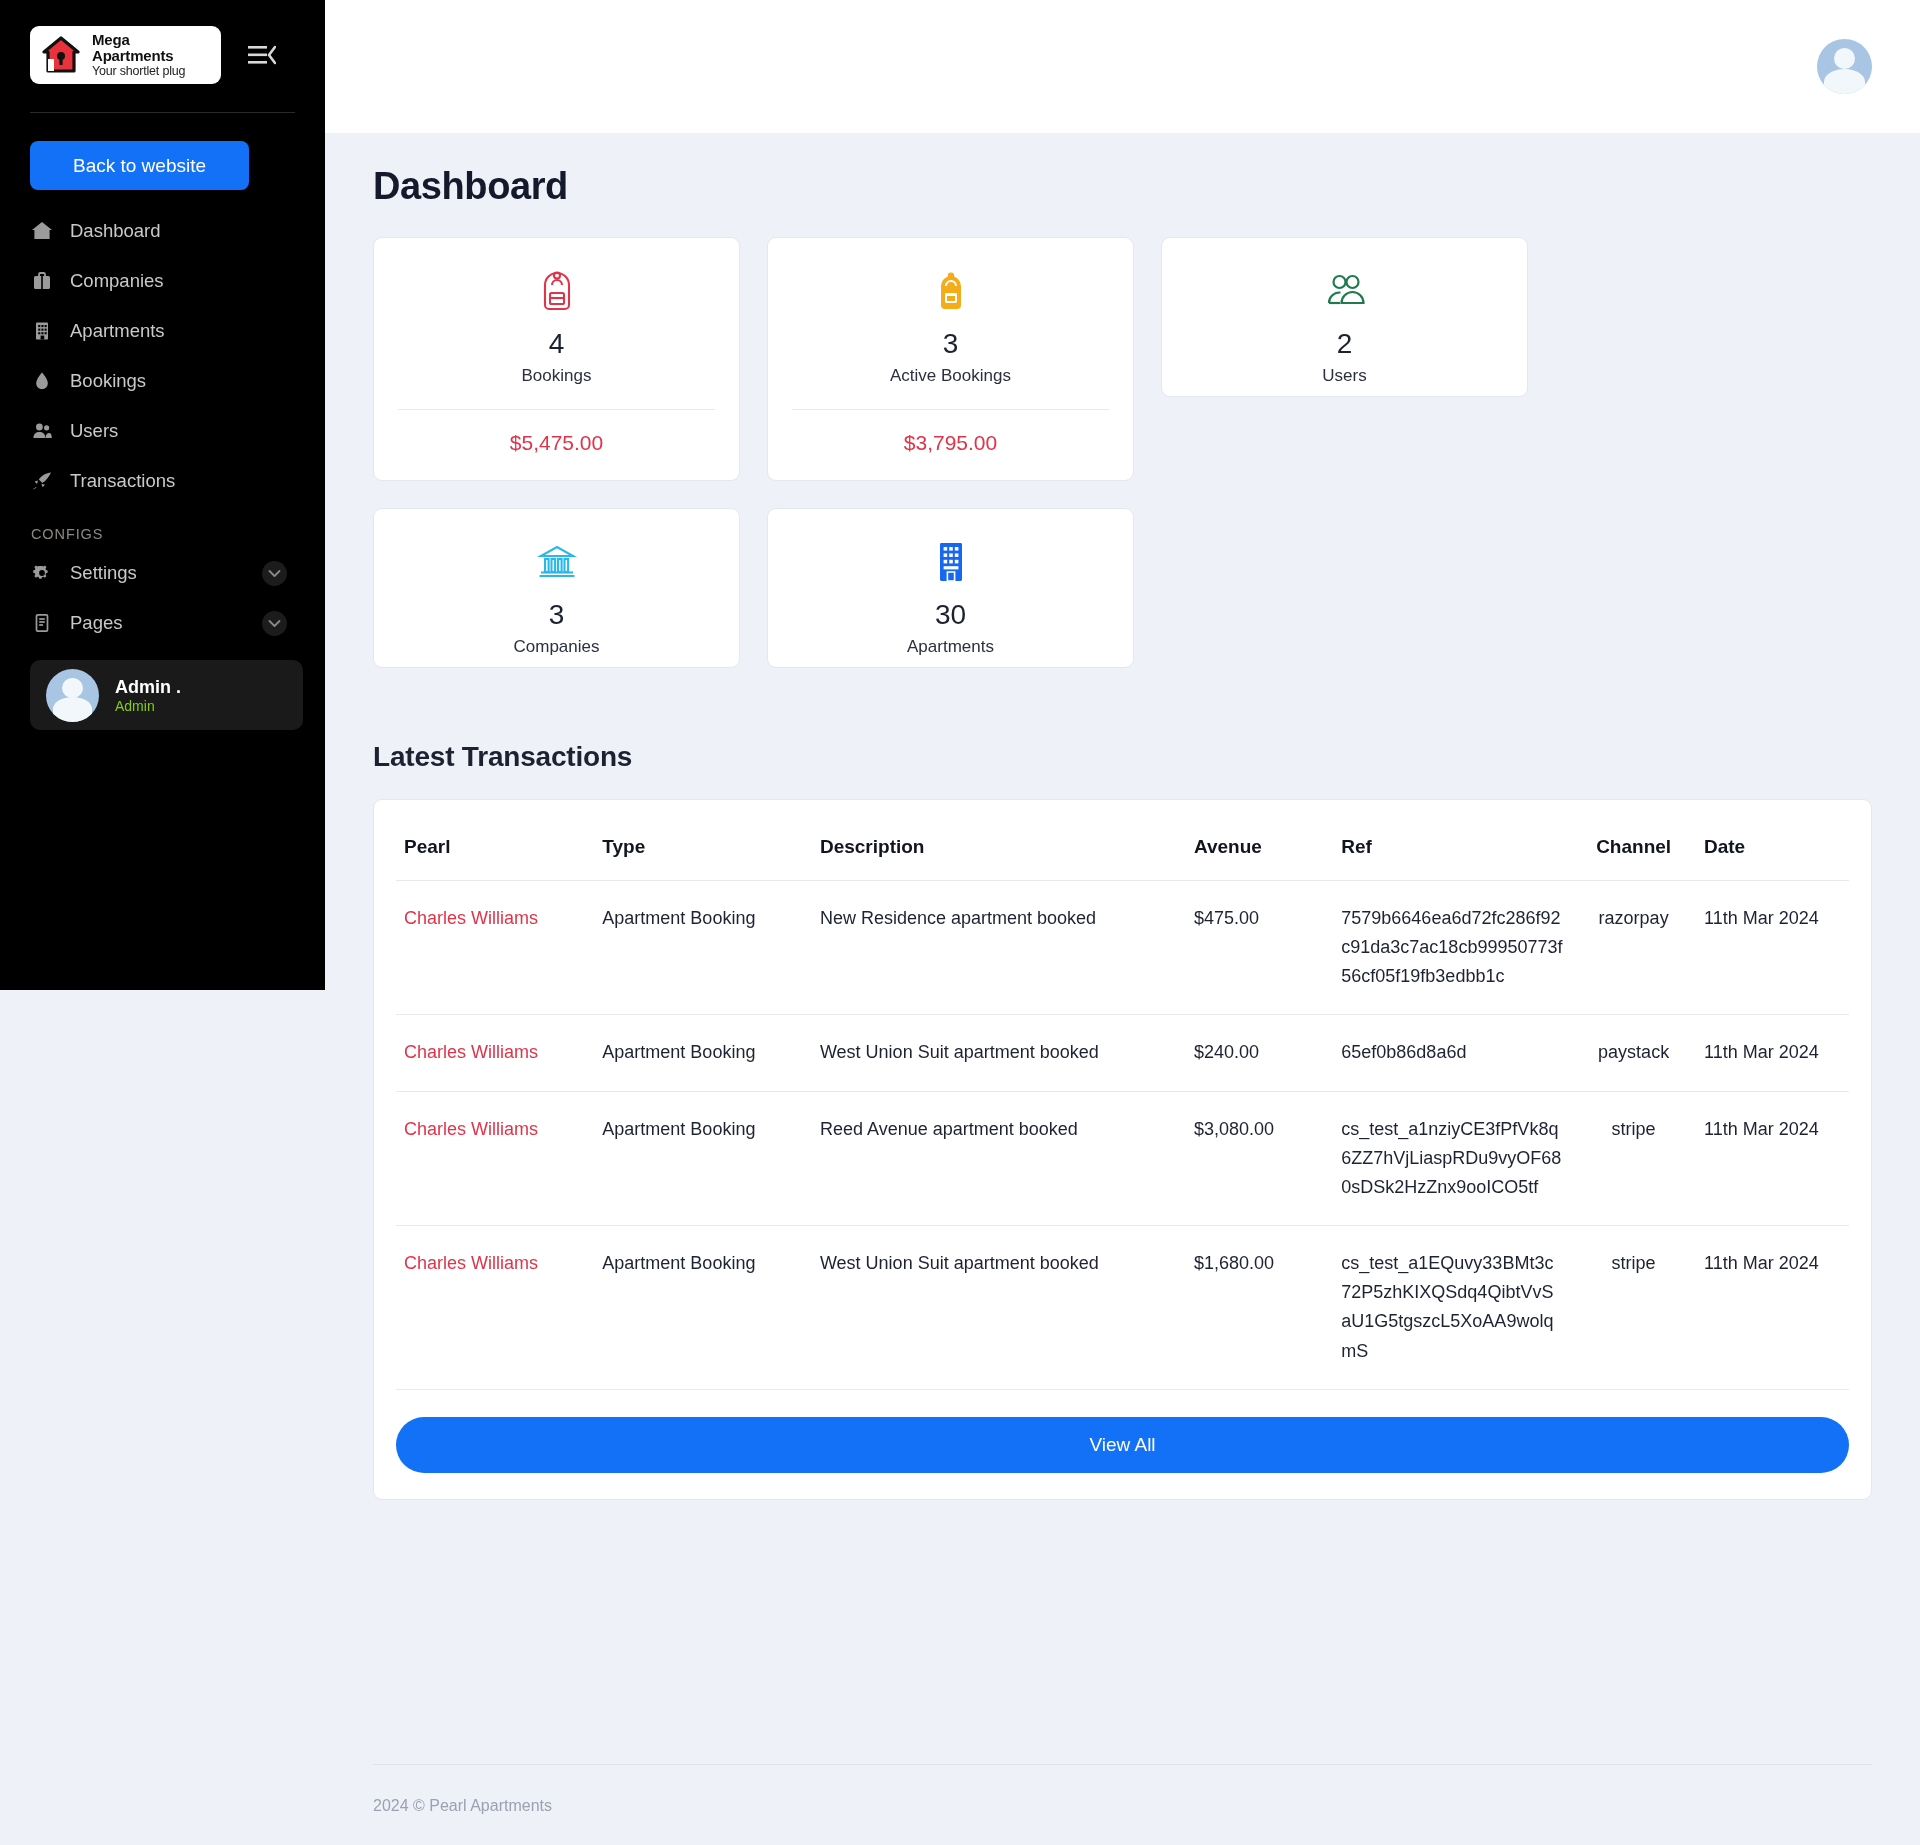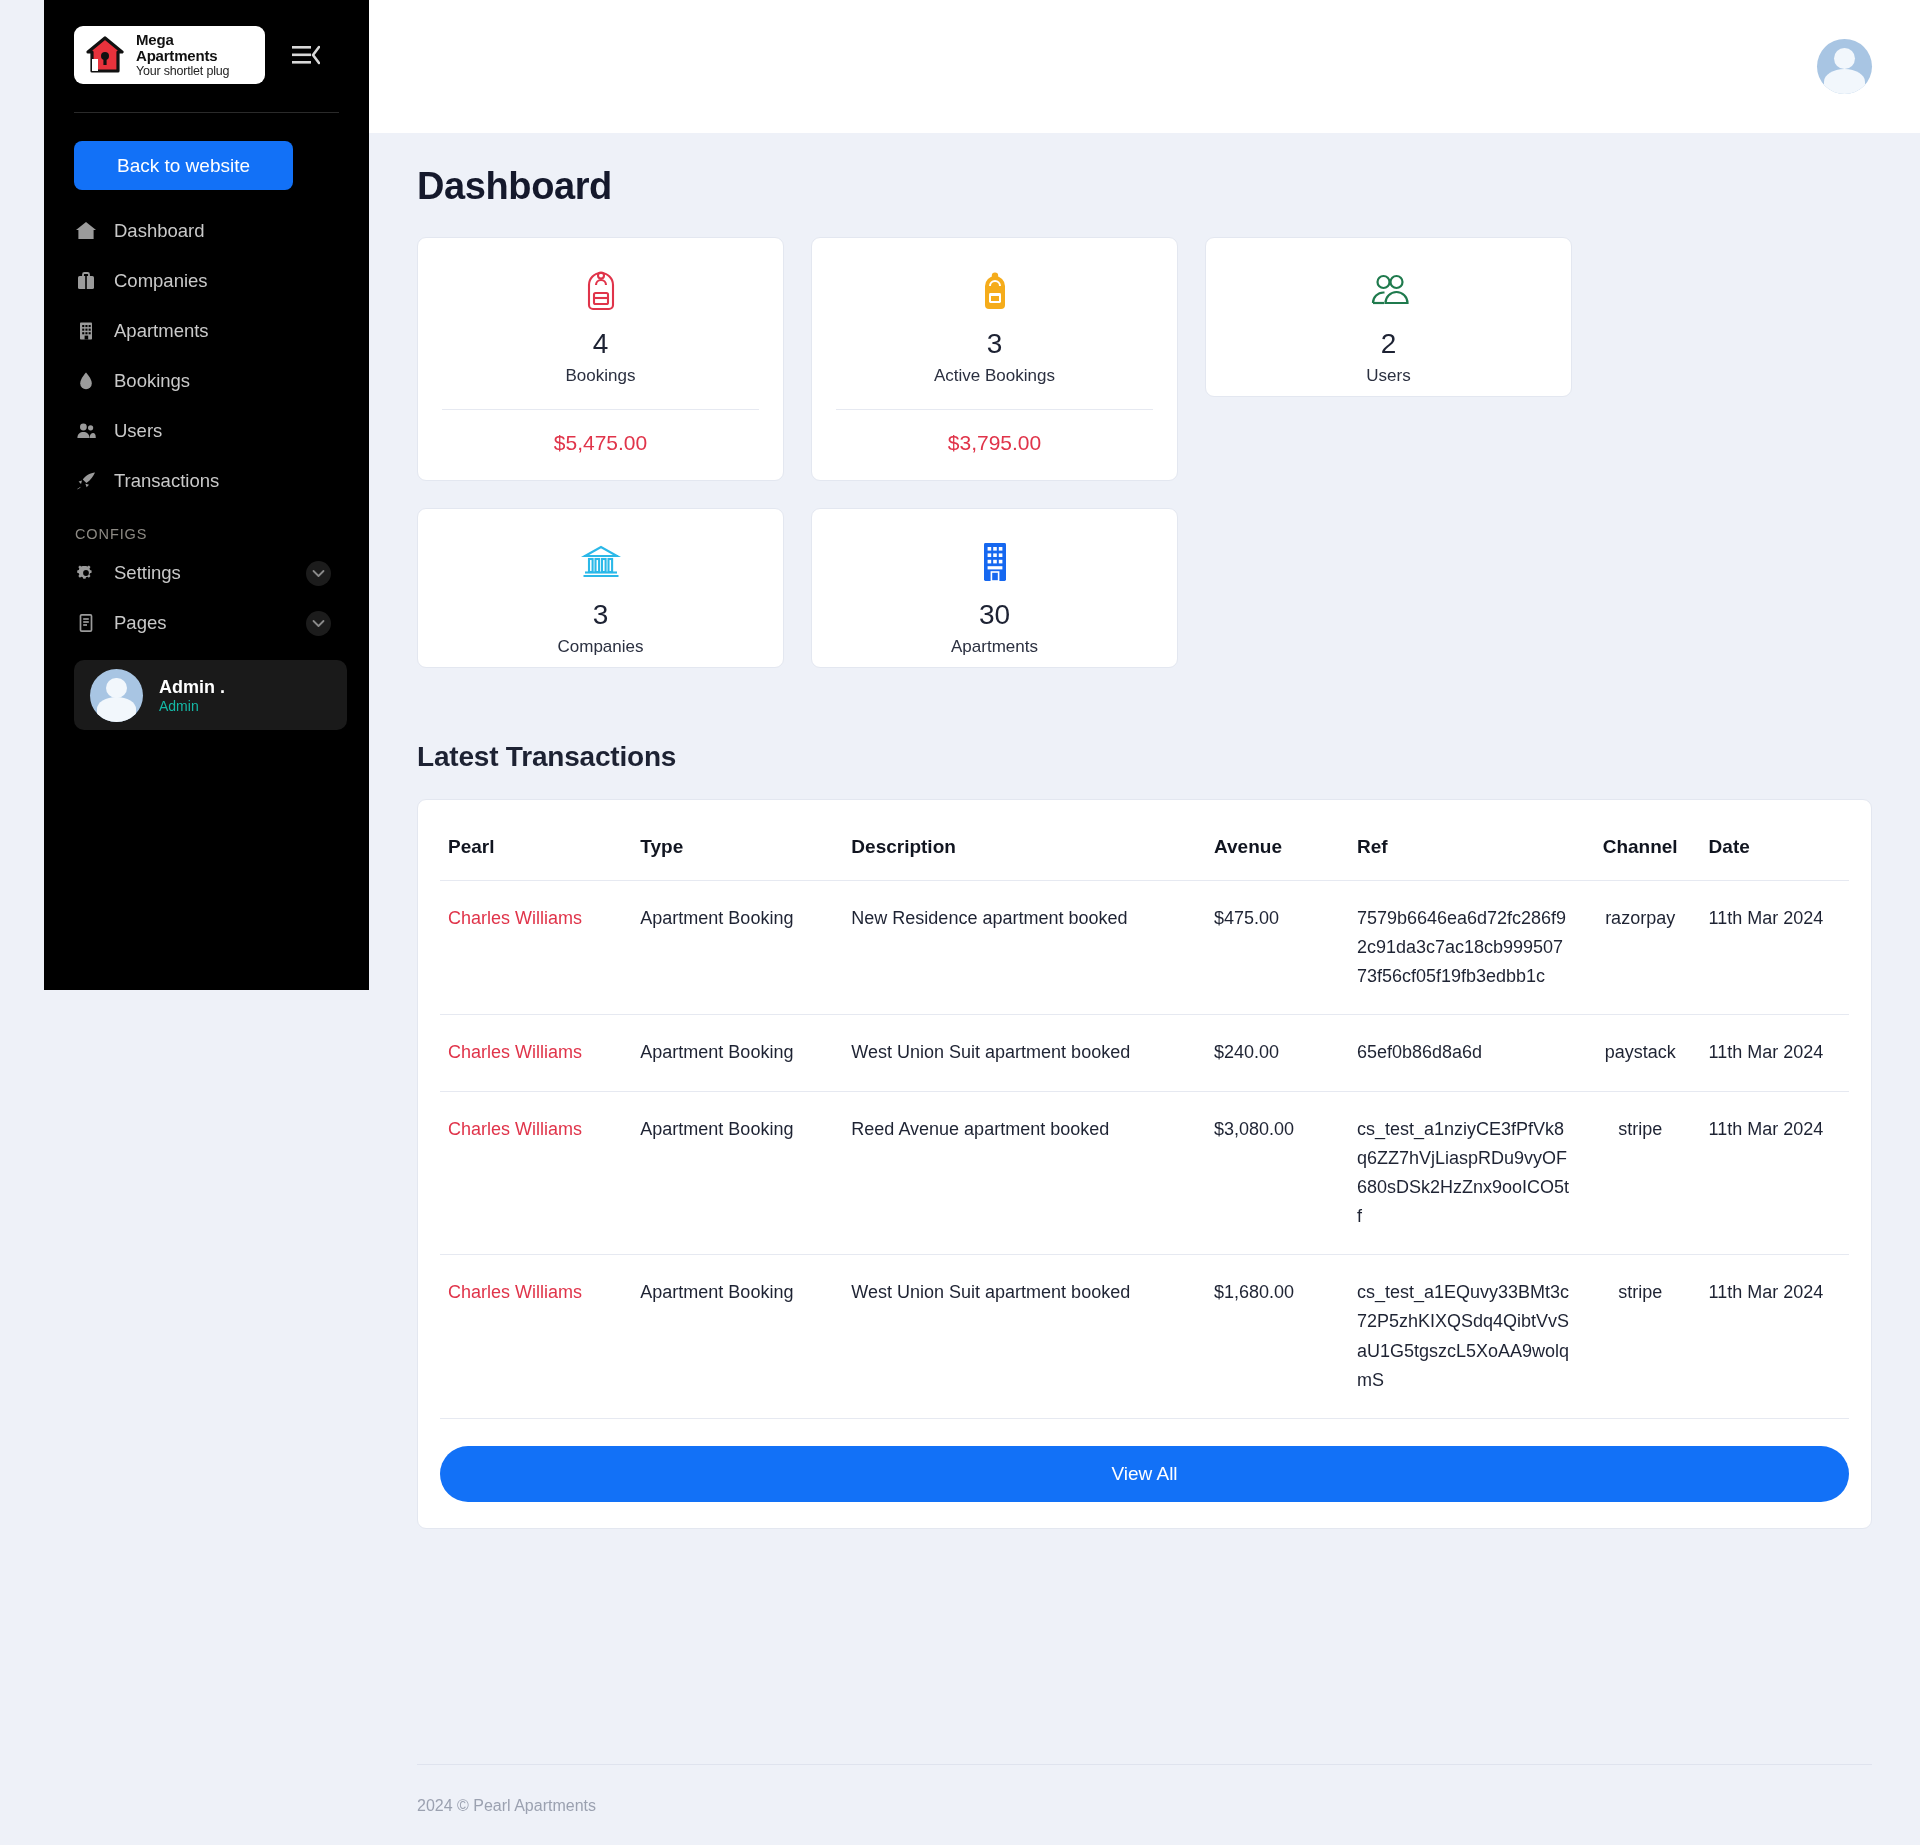--- a/index.html
+++ b/index.html
@@ -23,7 +23,6 @@
     padding: 0 0 0 0;
     position: relative;
     z-index: 5;
-    margin-left: 44px;
   }
   .brand-row {
     display: flex;

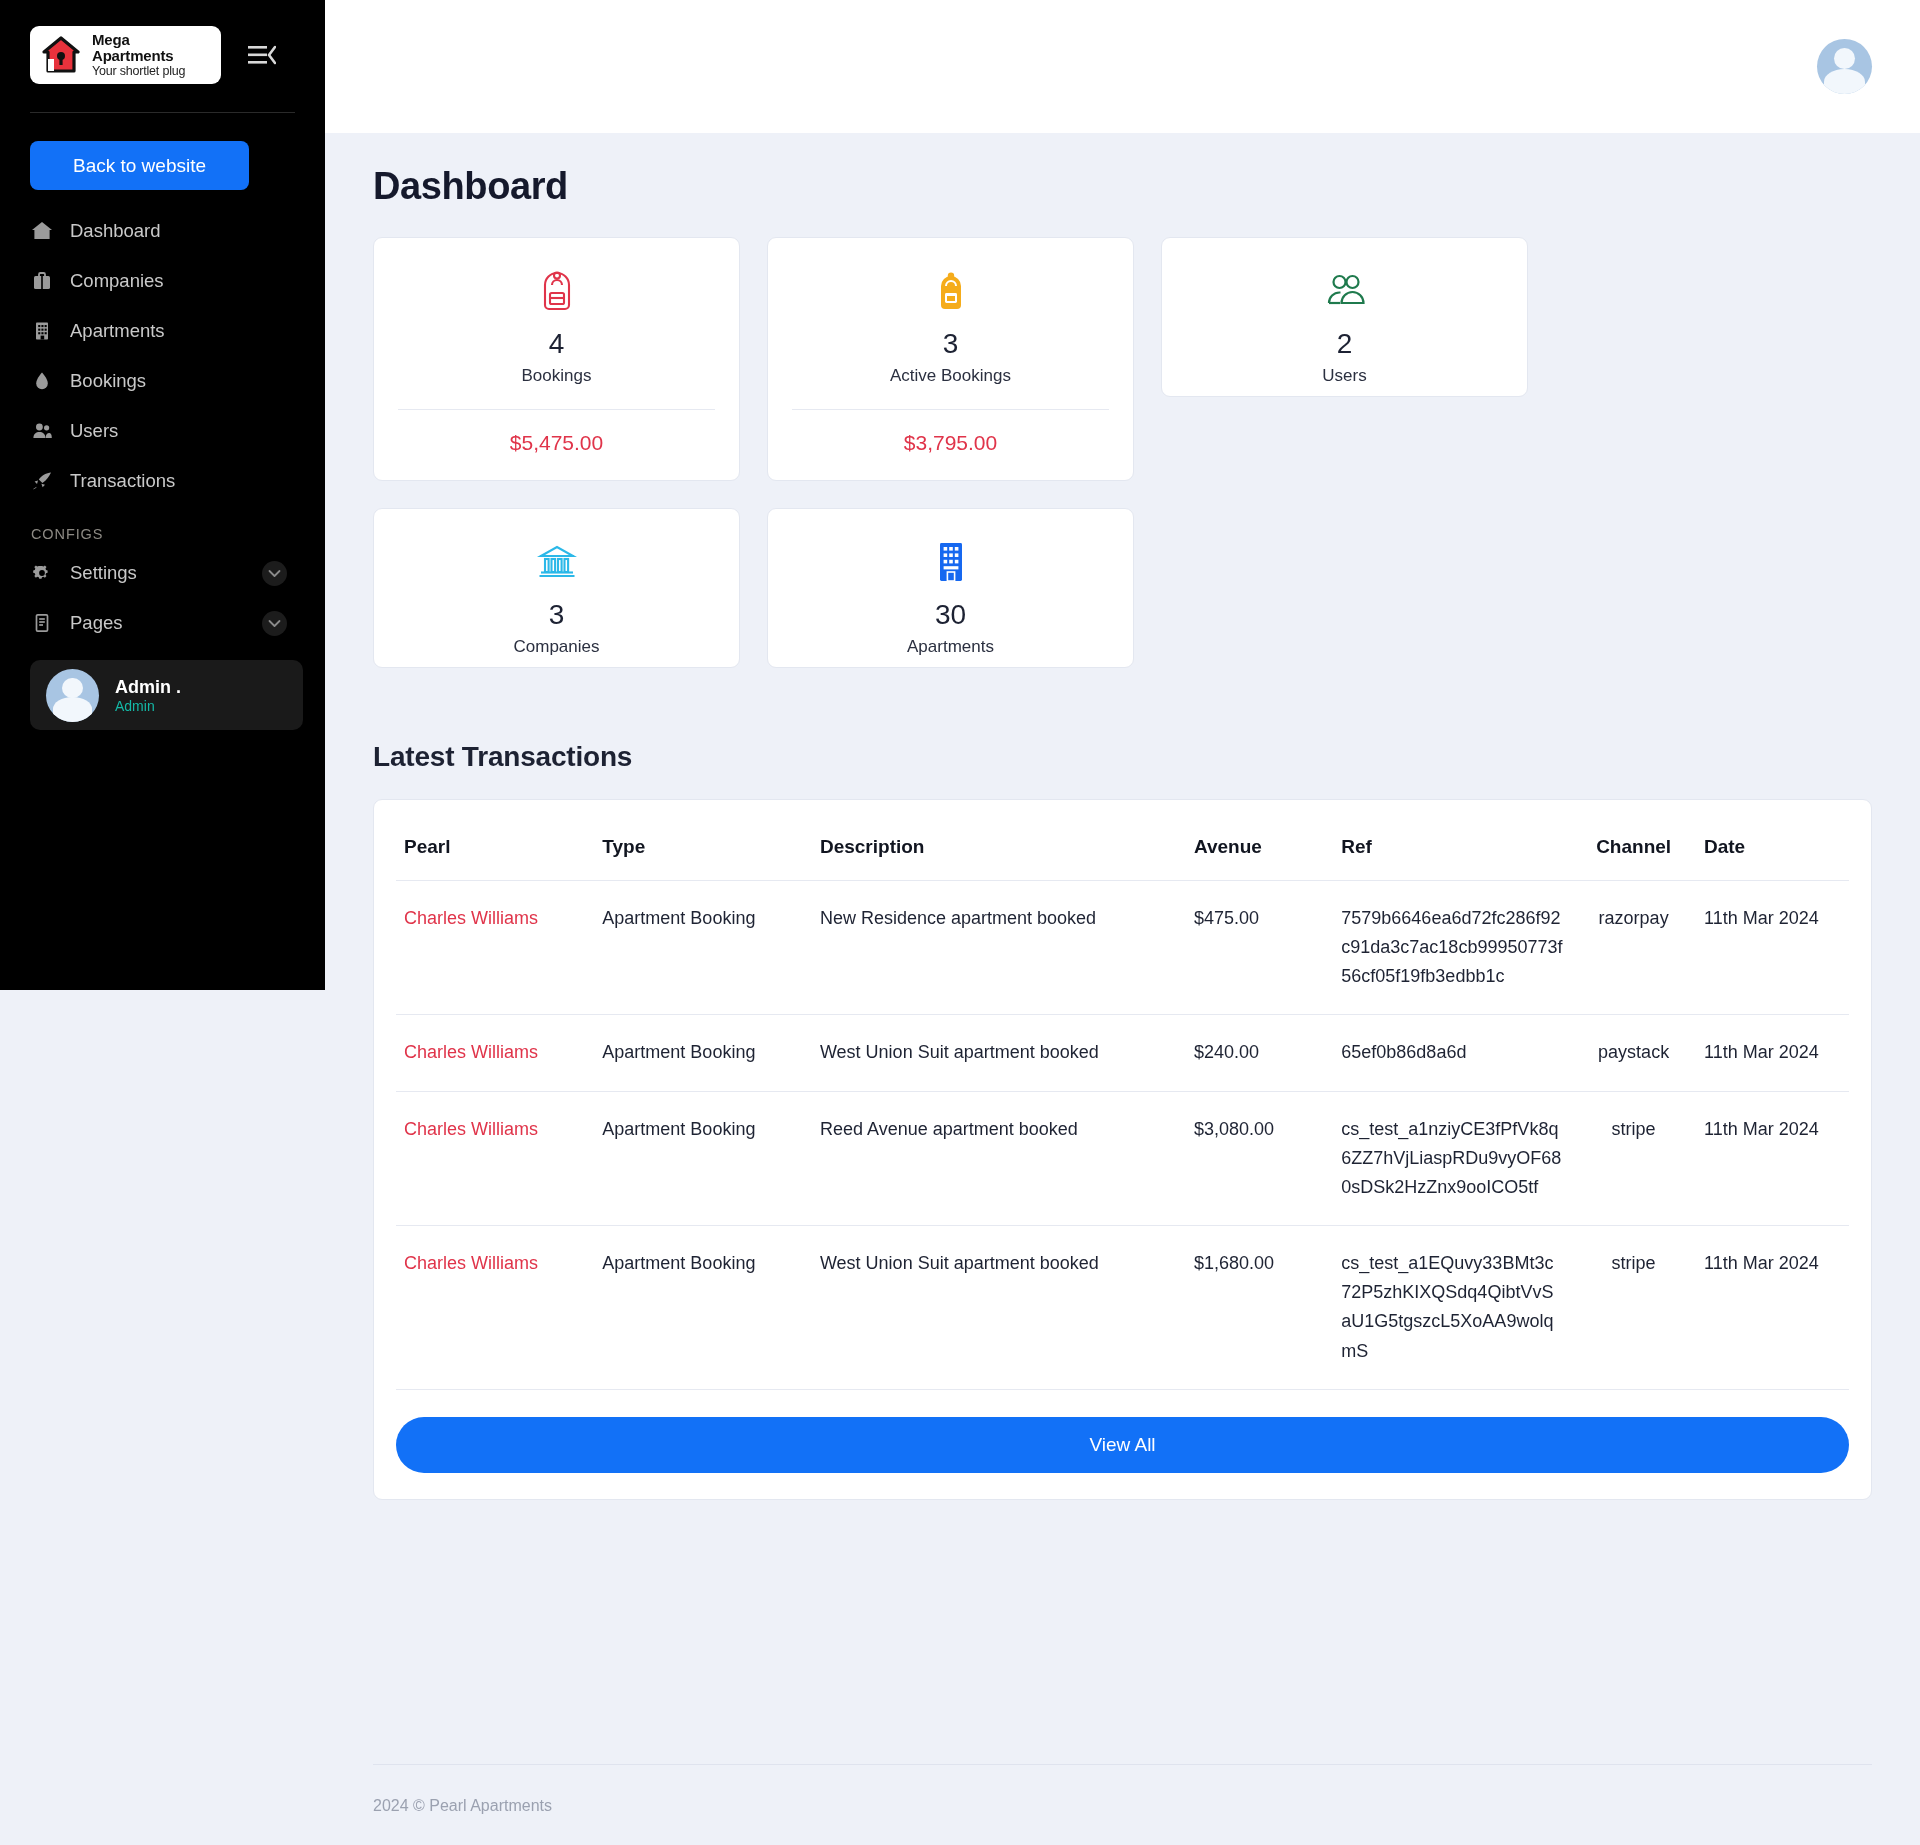--- a/index.html
+++ b/index.html
@@ -122,7 +122,7 @@
   }
   .user-meta { display: flex; flex-direction: column; gap: 0; }
   .user-name { color: #ffffff; font-size: 18px; font-weight: bold; }
-  .user-role { color: #14b8a6; font-size: 14px; }
+  .user-role { color: #84cc16; font-size: 14px; }
 
   
   .main {

